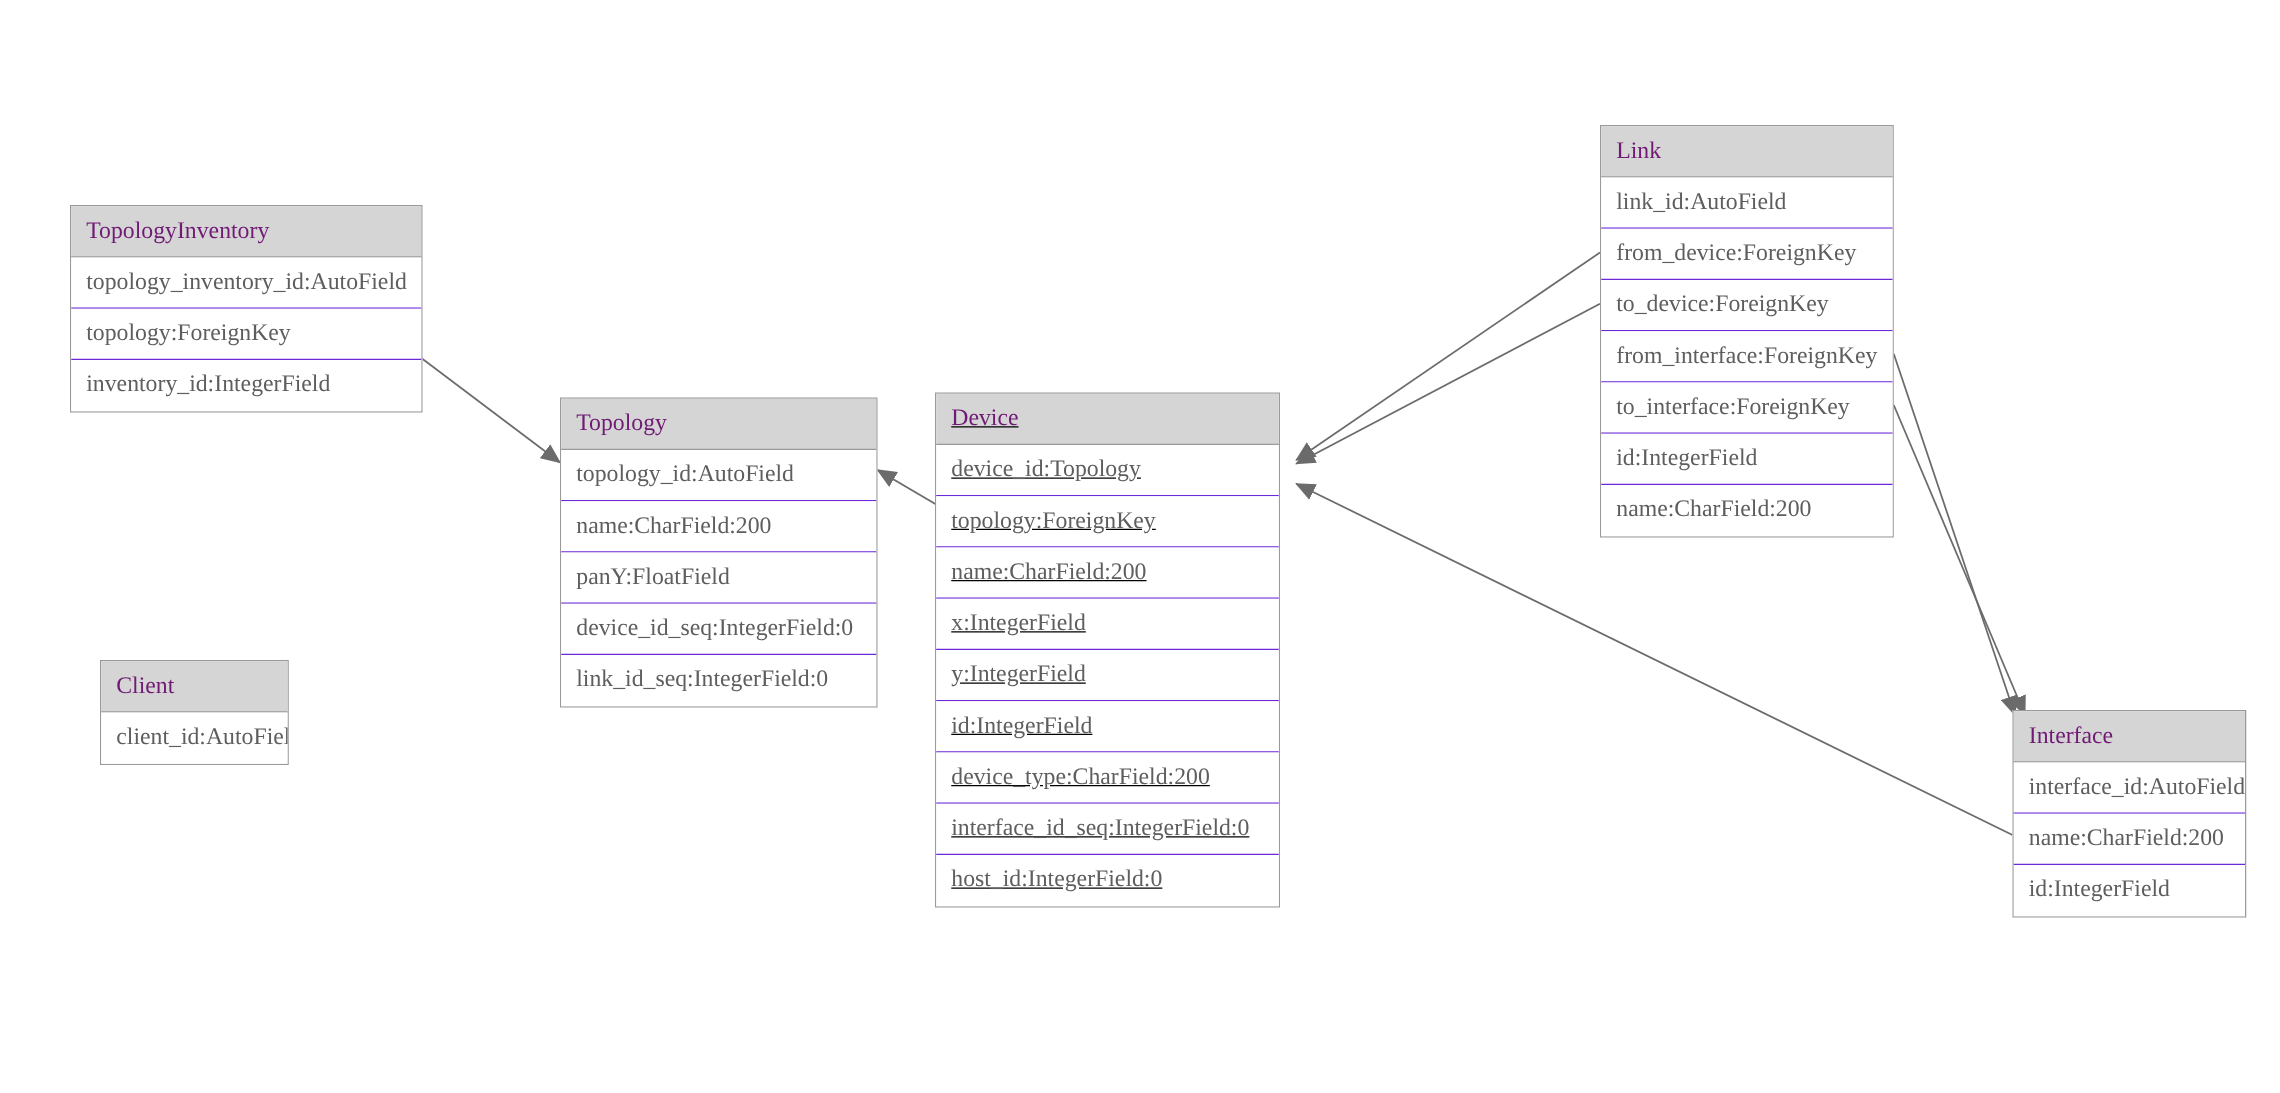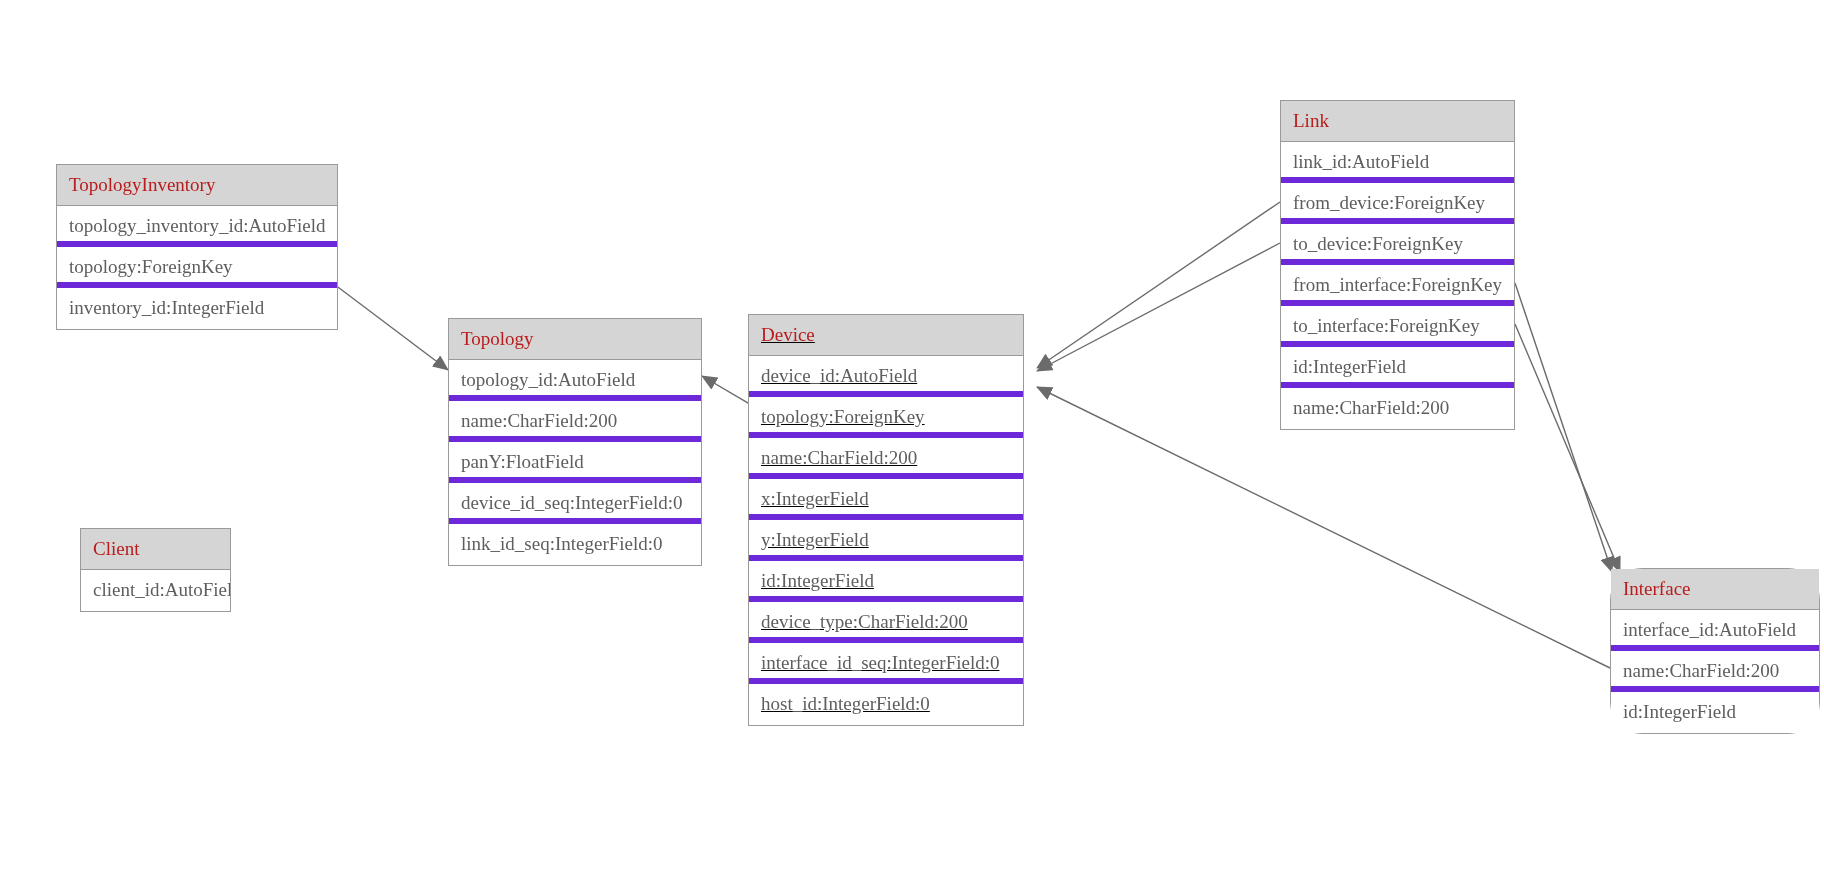--- a/index.html
+++ b/index.html
@@ -22,7 +22,7 @@
     box-sizing:border-box;
     background:#d5d5d5;
     border-bottom:1px solid #9a9a9a;
-    color:#b91c1c;
+    color:#701a75;
     font-size:19px;
     line-height:40px;
     height:41px;

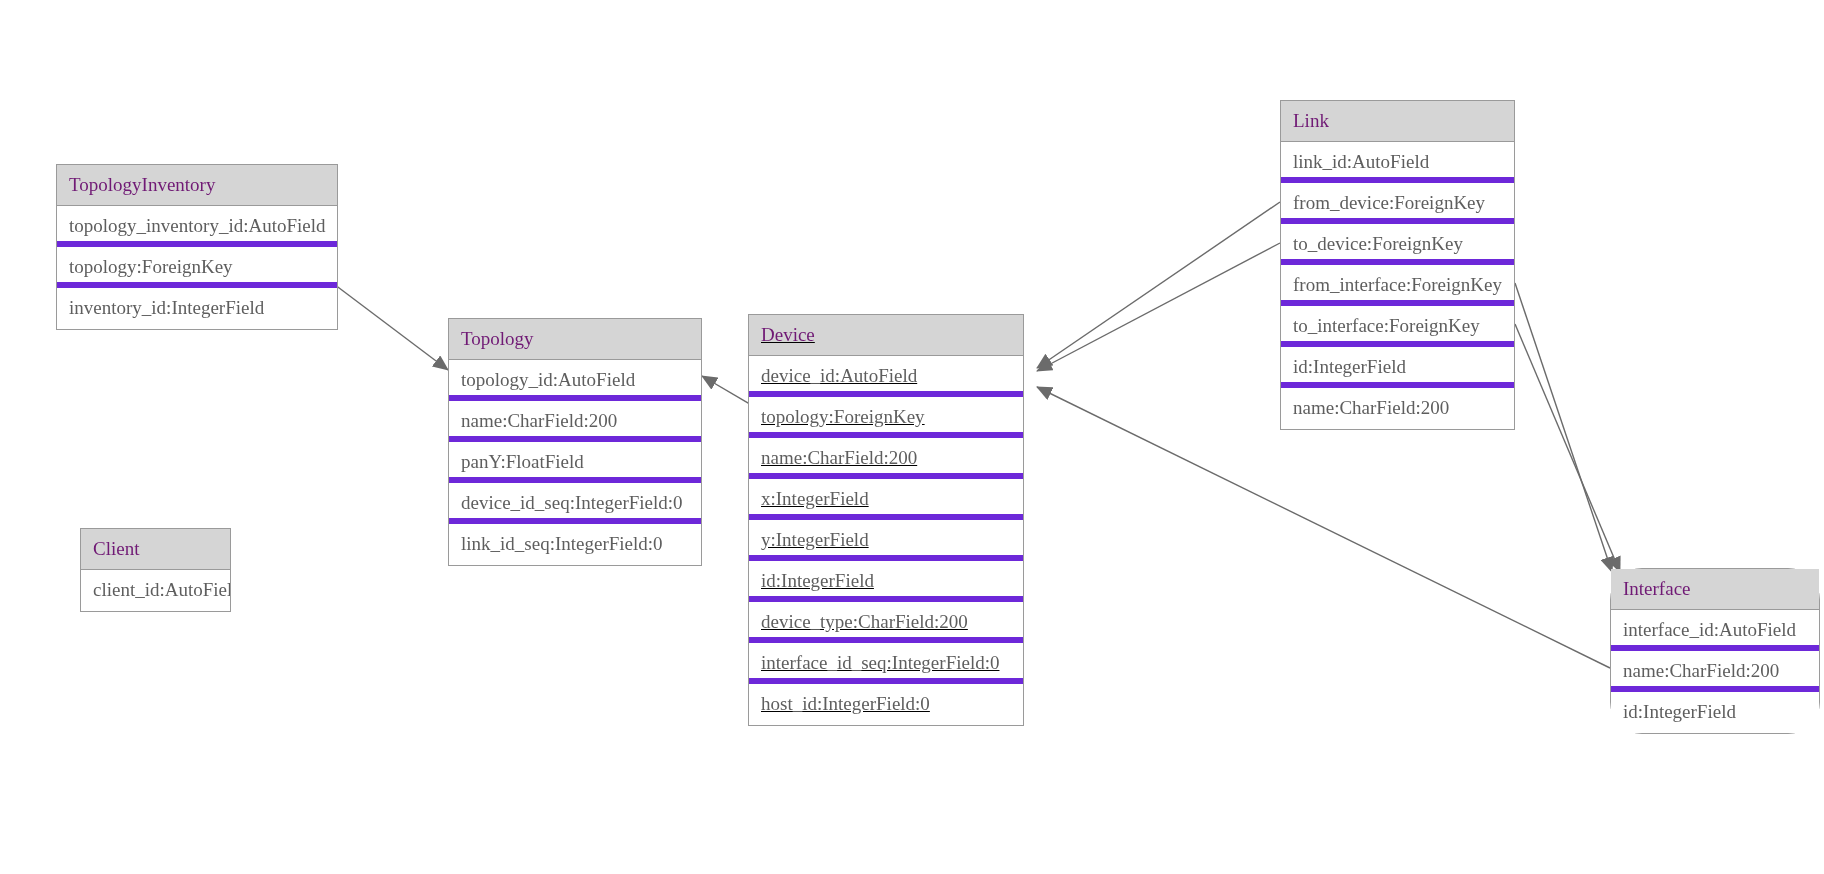--- a/index.html
+++ b/index.html
@@ -32,7 +32,7 @@
   }
   .entity .row{
     box-sizing:border-box;
-    border-bottom:6px solid #6d28d9;
+    border-bottom:1px solid #6d28d9;
     color:#5e5e5e;
     font-size:19px;
     line-height:40px;

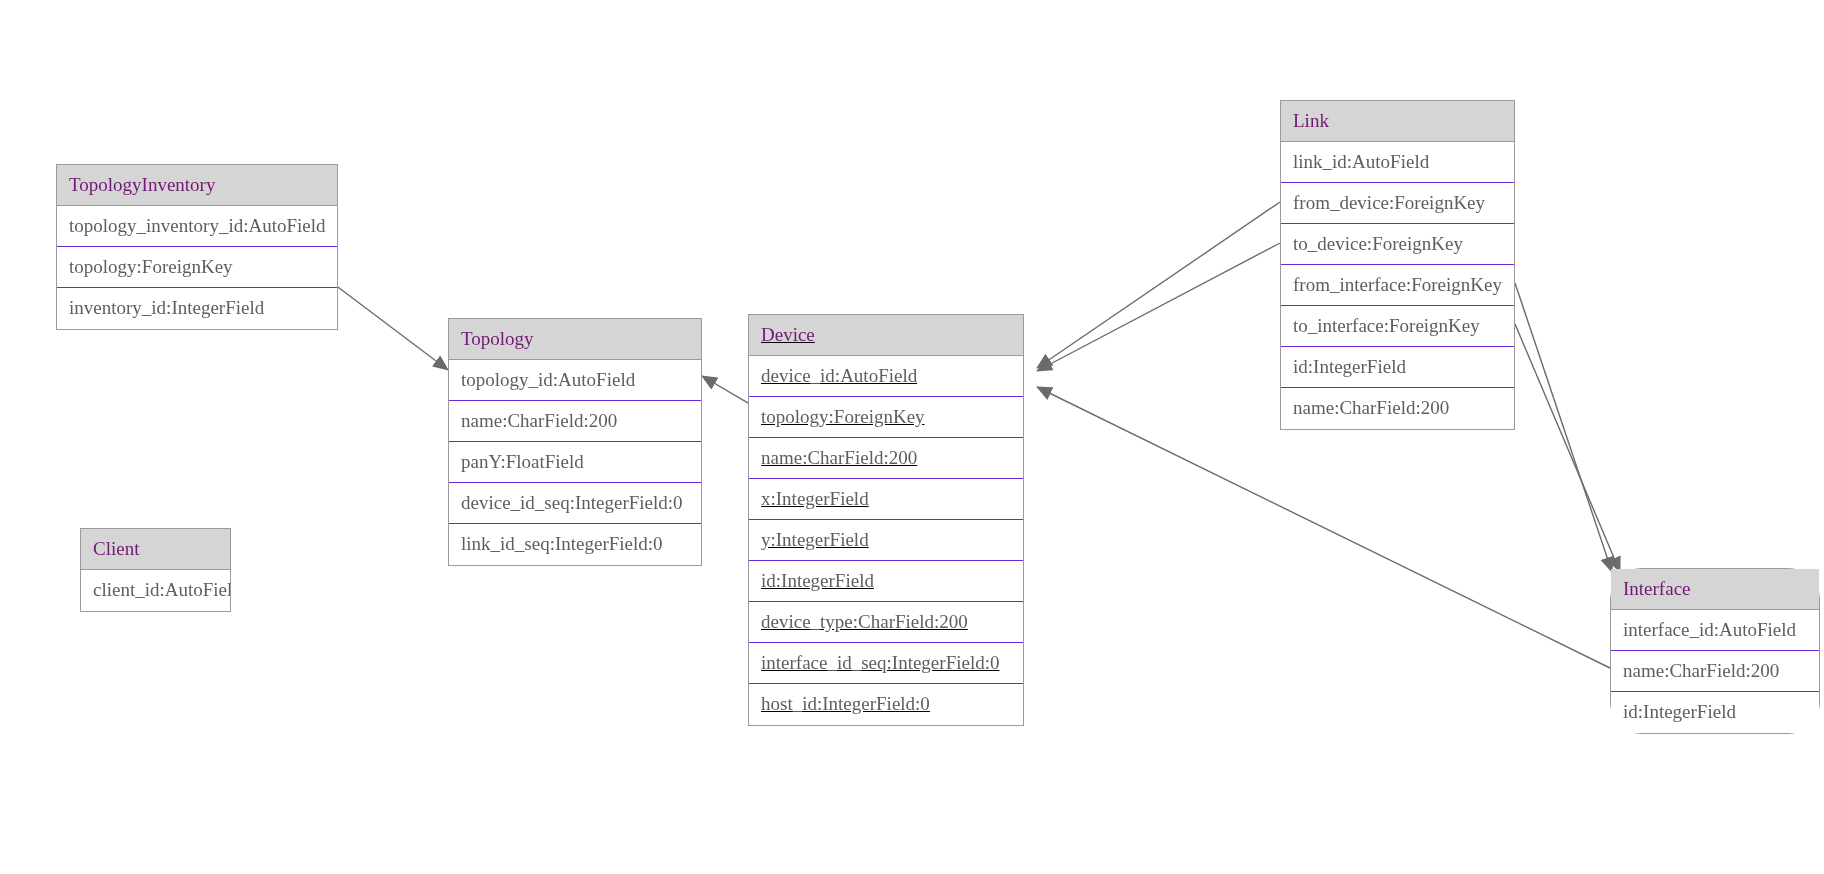--- a/index.html
+++ b/index.html
@@ -91,7 +91,7 @@
     </div>
     <div class="entity" style="left: 748px; top: 314px; width: 276px; text-decoration: underline;">
       <div class="hdr">Device</div>
-      <div class="row">device_id:AutoField</div>
+      <div class="row">device_id:Topology</div>
       <div class="row">topology:ForeignKey</div>
       <div class="row">name:CharField:200</div>
       <div class="row">x:IntegerField</div>

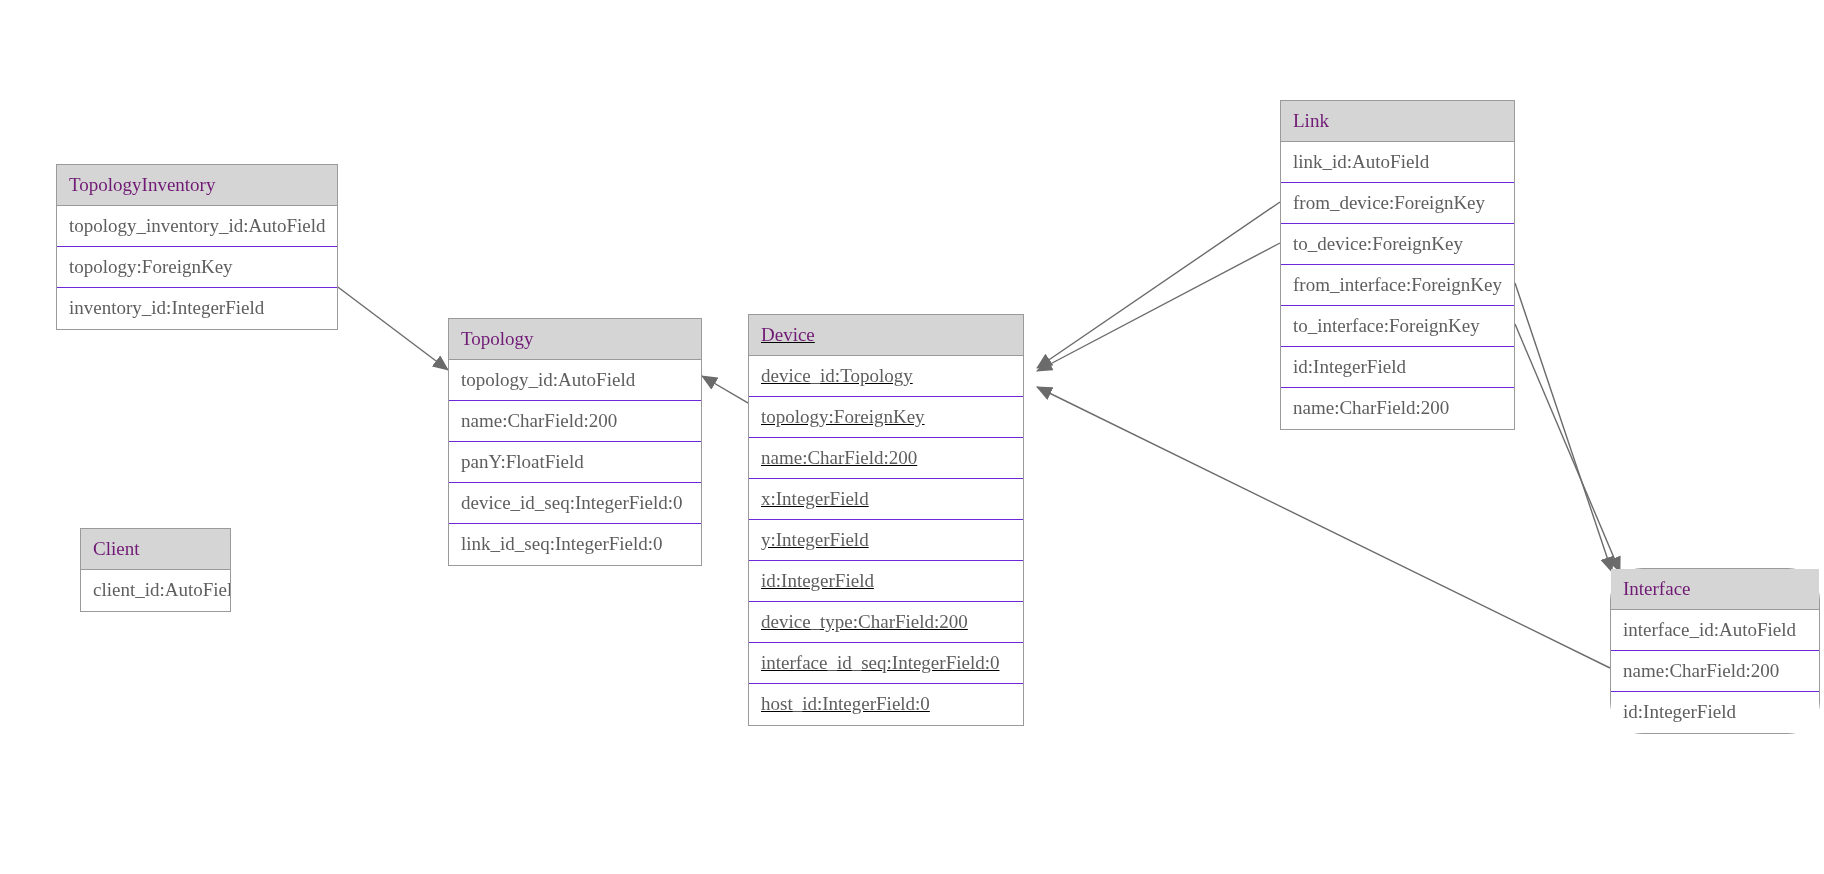--- a/index.html
+++ b/index.html
@@ -111,7 +111,7 @@
       <div class="row">id:IntegerField</div>
       <div class="row">name:CharField:200</div>
     </div>
-    <div class="entity" style="left: 1610px; top: 568px; width: 210px; border-radius: 32px;">
+    <div class="entity" style="left: 1610px; top: 568px; width: 187px;">
       <div class="hdr">Interface</div>
       <div class="row">interface_id:AutoField</div>
       <div class="row">name:CharField:200</div>

